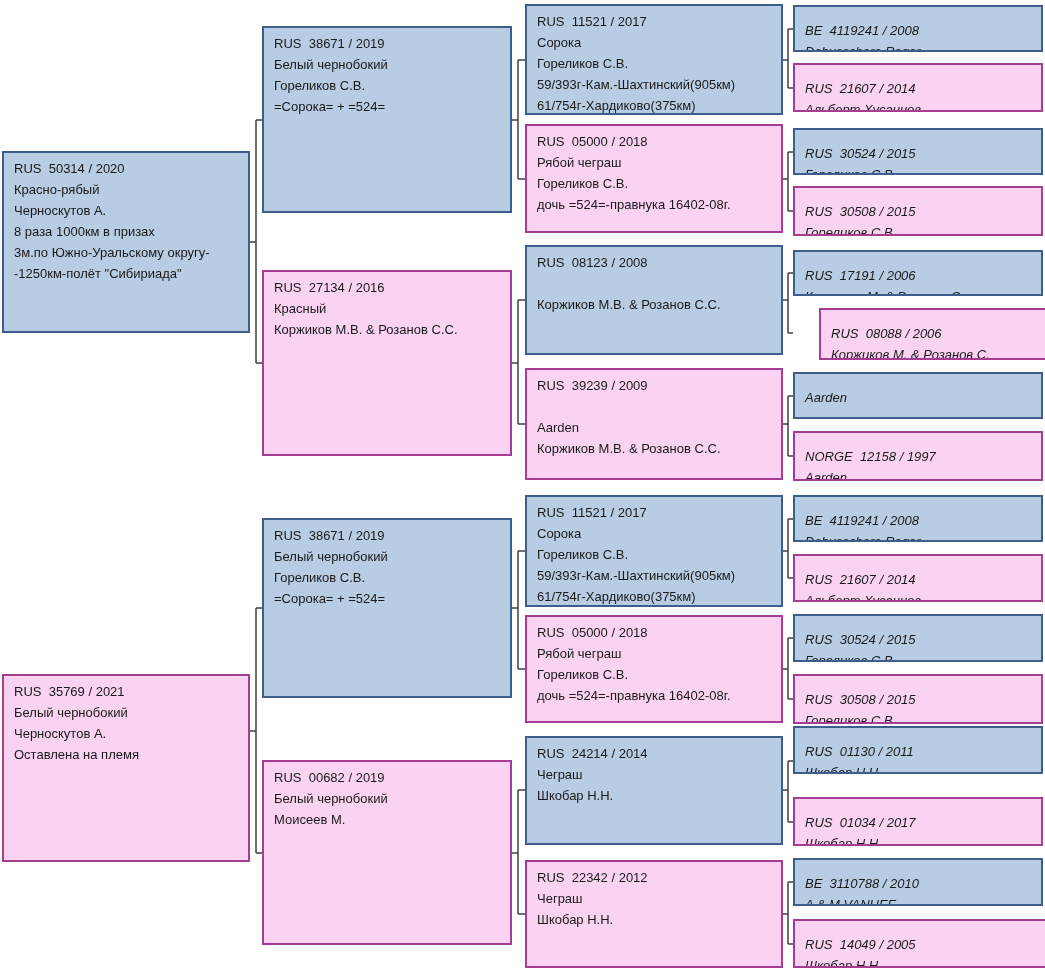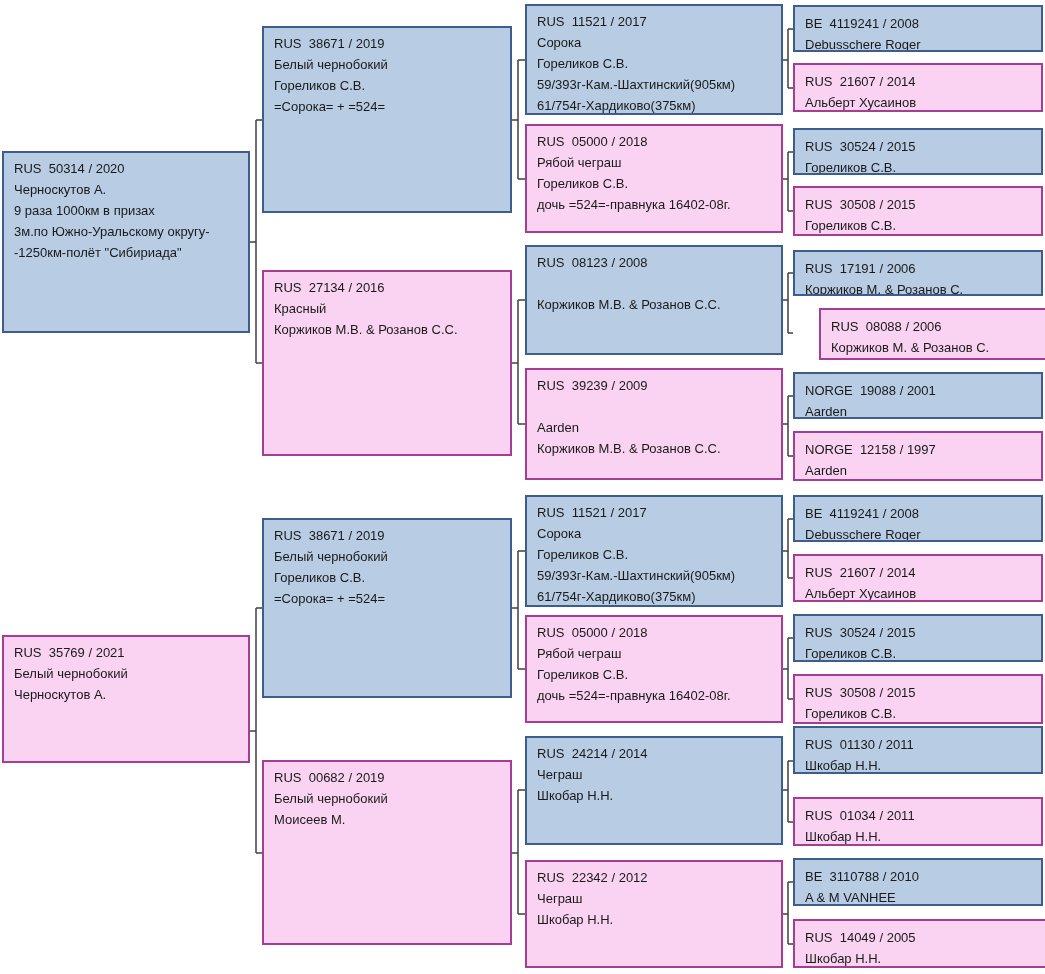--- a/index.html
+++ b/index.html
@@ -49,7 +49,7 @@
     background: var(--female-fill);
     border: 2px solid var(--female-border);
   }
-  .node.small { padding-top: 6px; }
+  .node.small { padding-top: 13px; font-style: italic; }
 </style>
 </head>
 <body>

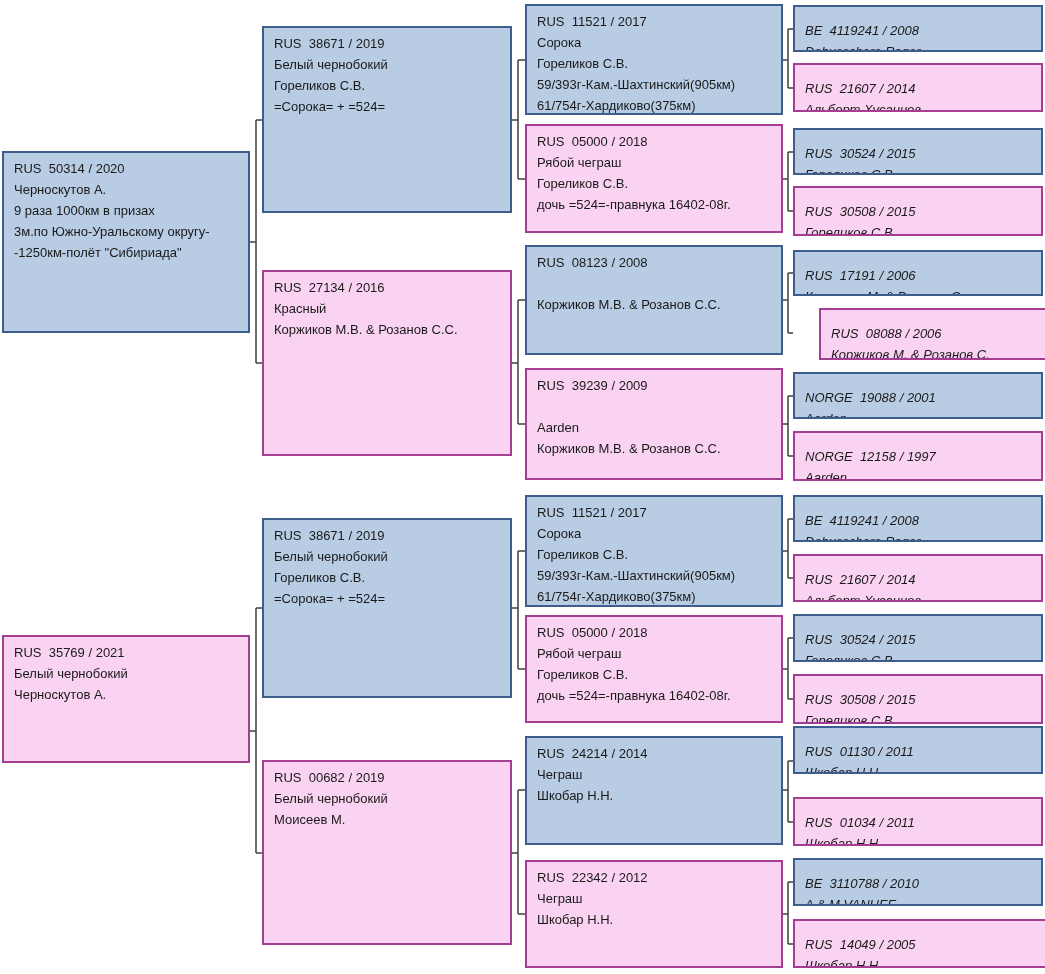--- a/index.html
+++ b/index.html
@@ -75,6 +75,7 @@
 
   <div class="node male" style="left:2px;top:151px;width:248px;height:182px">
       <div class="line">RUS  50314 / 2020</div>
+      <div class="line">Красно-рябый</div>
       <div class="line">Черноскутов А.</div>
       <div class="line">9 раза 1000км в призах</div>
       <div class="line">3м.по Южно-Уральскому округу-</div>

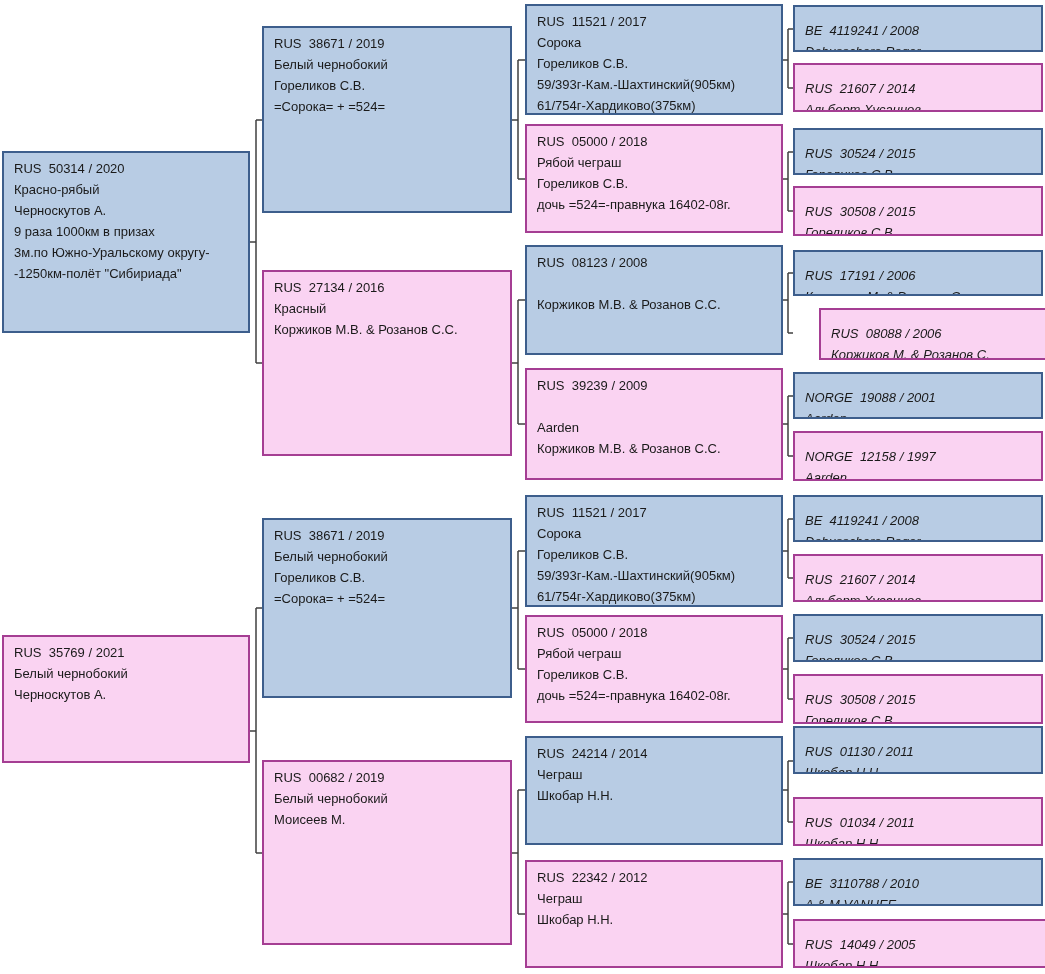--- a/index.html
+++ b/index.html
@@ -77,7 +77,7 @@
       <div class="line">RUS  50314 / 2020</div>
       <div class="line">Красно-рябый</div>
       <div class="line">Черноскутов А.</div>
-      <div class="line">9 раза 1000км в призах</div>
+      <div class="line">8 раза 1000км в призах</div>
       <div class="line">3м.по Южно-Уральскому округу-</div>
       <div class="line">-1250км-полёт "Сибириада"</div>
     </div>

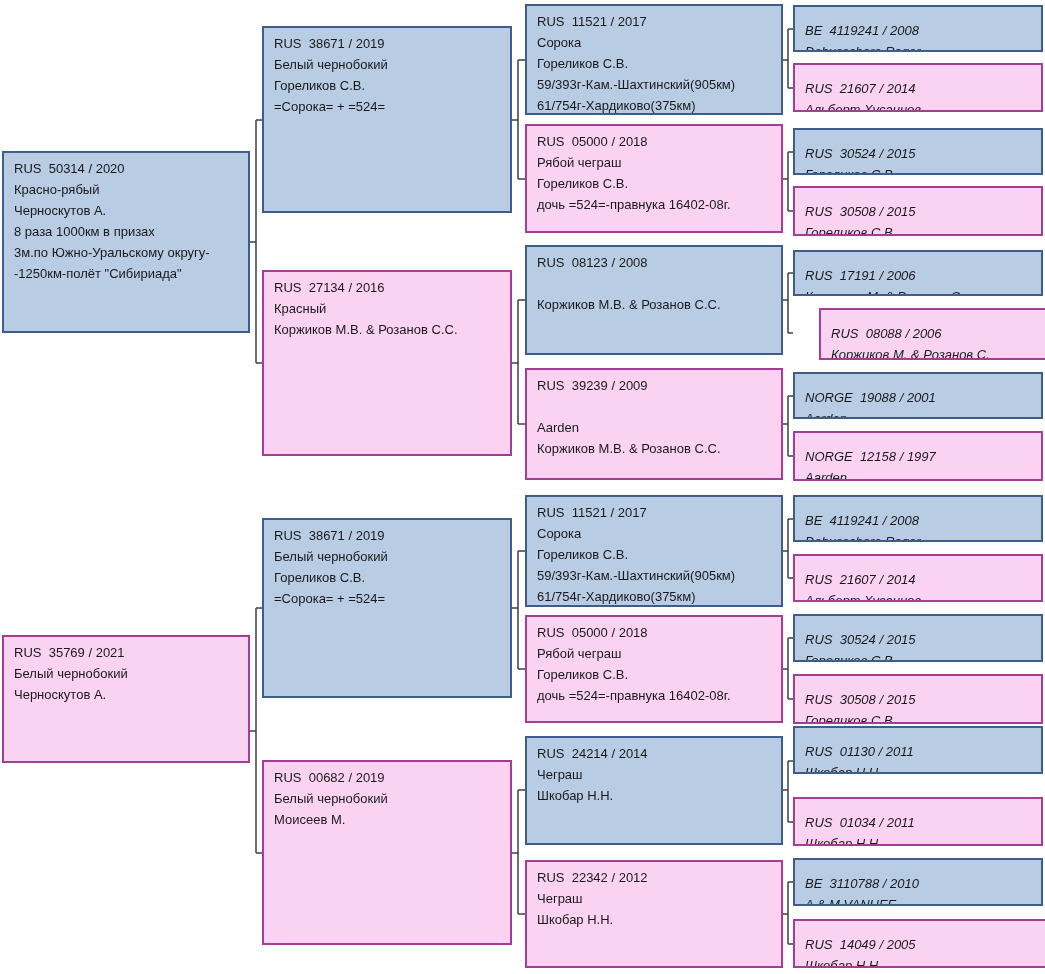--- a/index.html
+++ b/index.html
@@ -183,7 +183,6 @@
       <div class="line">Коржиков М. &amp; Розанов С.</div>
     </div>
   <div class="node small male" style="left:793px;top:372px;width:250px;height:47px">
-      <div class="line">NORGE  19088 / 2001</div>
       <div class="line">Aarden</div>
     </div>
   <div class="node small female" style="left:793px;top:431px;width:250px;height:50px">

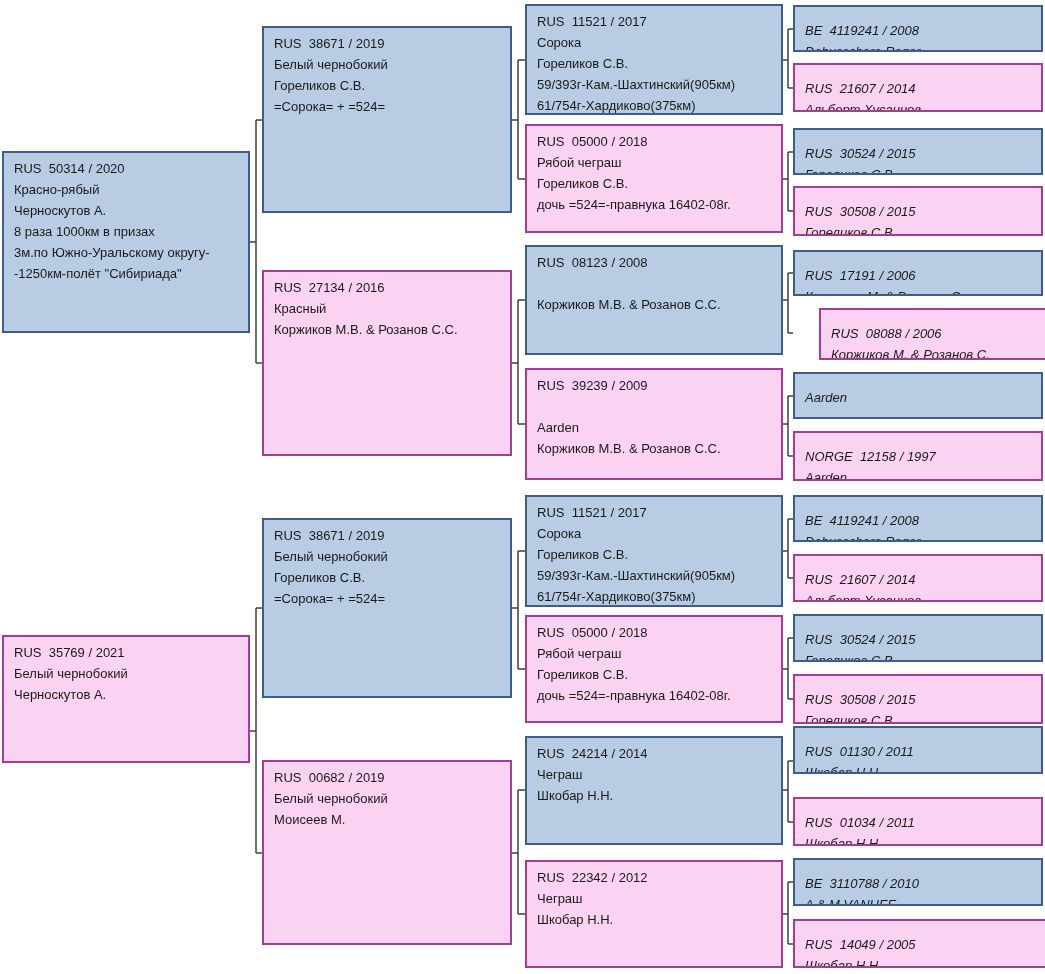--- a/index.html
+++ b/index.html
@@ -81,7 +81,7 @@
       <div class="line">3м.по Южно-Уральскому округу-</div>
       <div class="line">-1250км-полёт "Сибириада"</div>
     </div>
-  <div class="node female" style="left:2px;top:635px;width:248px;height:128px">
+  <div class="node female" style="left:2px;top:674px;width:248px;height:188px">
       <div class="line">RUS  35769 / 2021</div>
       <div class="line">Белый чернобокий</div>
       <div class="line">Черноскутов А.</div>

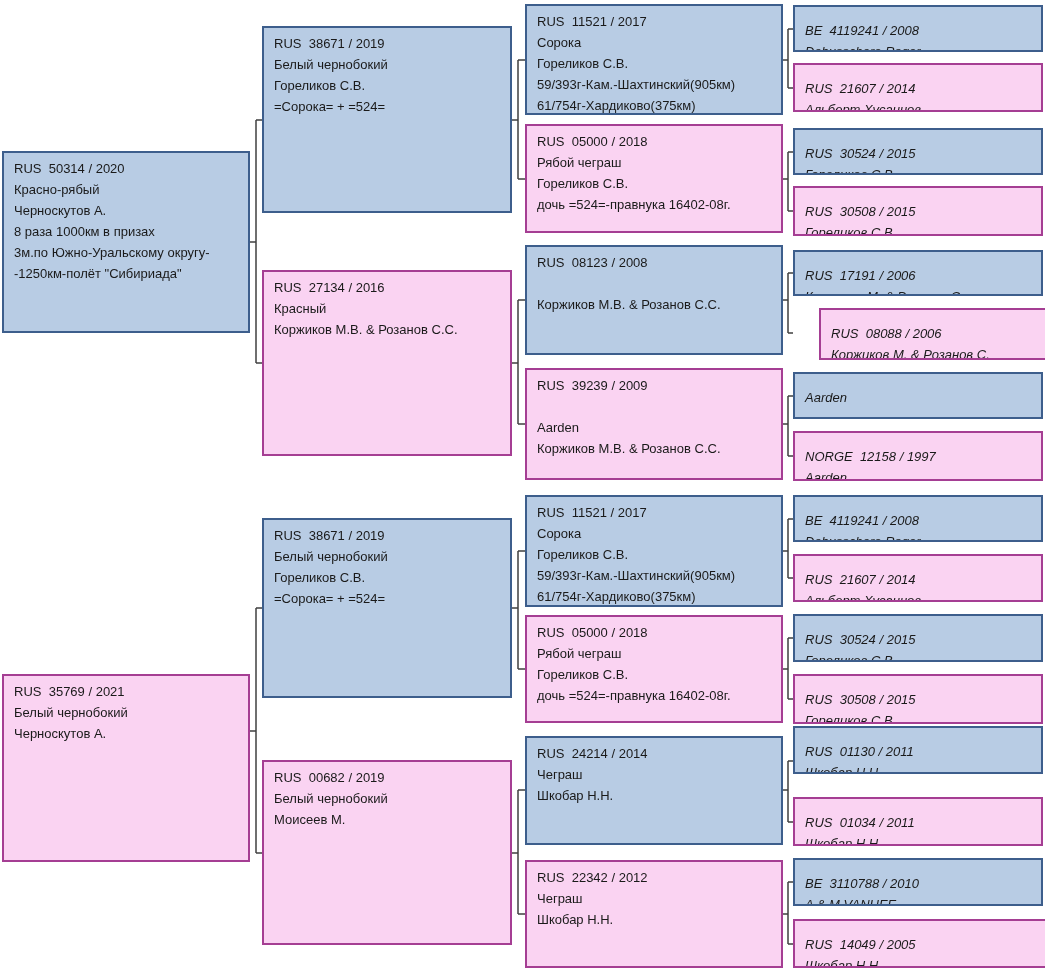--- a/index.html
+++ b/index.html
@@ -85,6 +85,7 @@
       <div class="line">RUS  35769 / 2021</div>
       <div class="line">Белый чернобокий</div>
       <div class="line">Черноскутов А.</div>
+      <div class="line">Оставлена на племя</div>
     </div>
 
   <div class="node male" style="left:262px;top:26px;width:250px;height:187px">

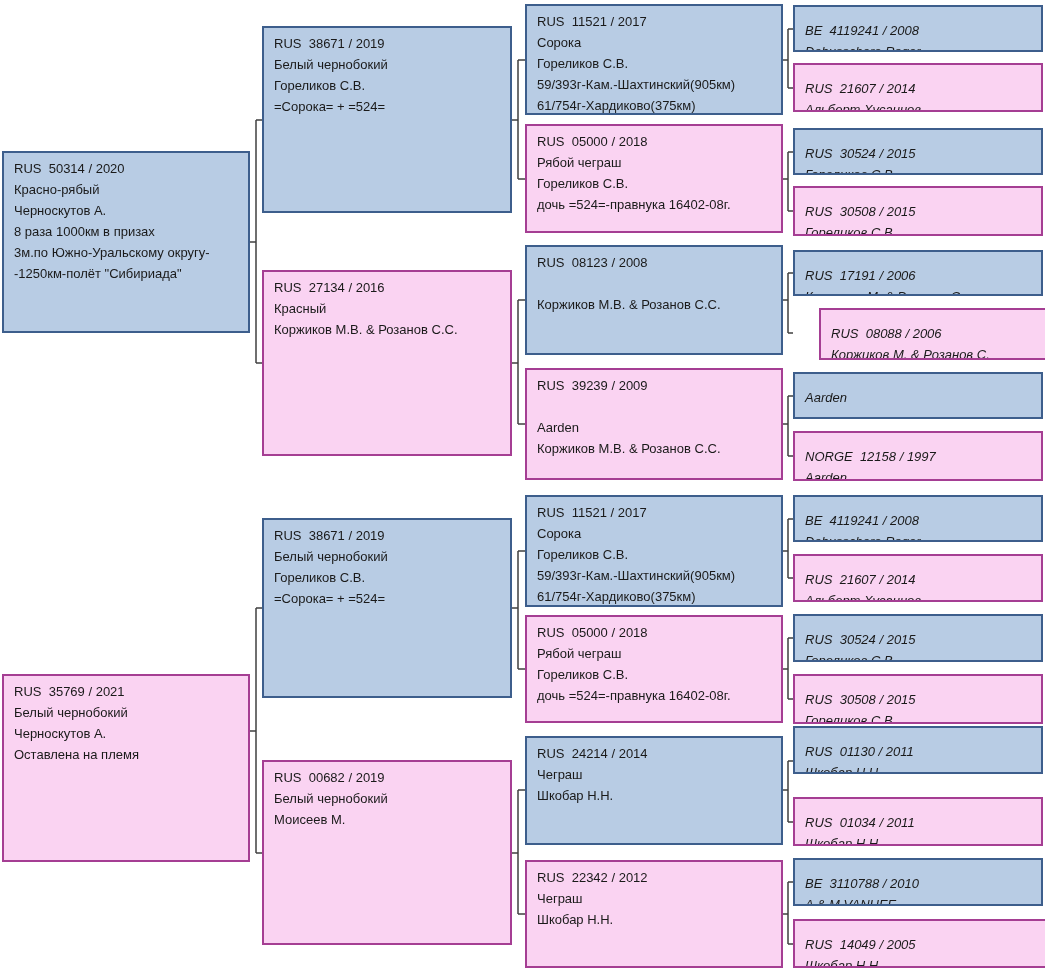--- a/index.html
+++ b/index.html
@@ -211,7 +211,7 @@
       <div class="line">Шкобар Н.Н.</div>
     </div>
   <div class="node small female" style="left:793px;top:797px;width:250px;height:49px">
-      <div class="line">RUS  01034 / 2011</div>
+      <div class="line">RUS  01034 / 2017</div>
       <div class="line">Шкобар Н.Н.</div>
     </div>
   <div class="node small male" style="left:793px;top:858px;width:250px;height:48px">

